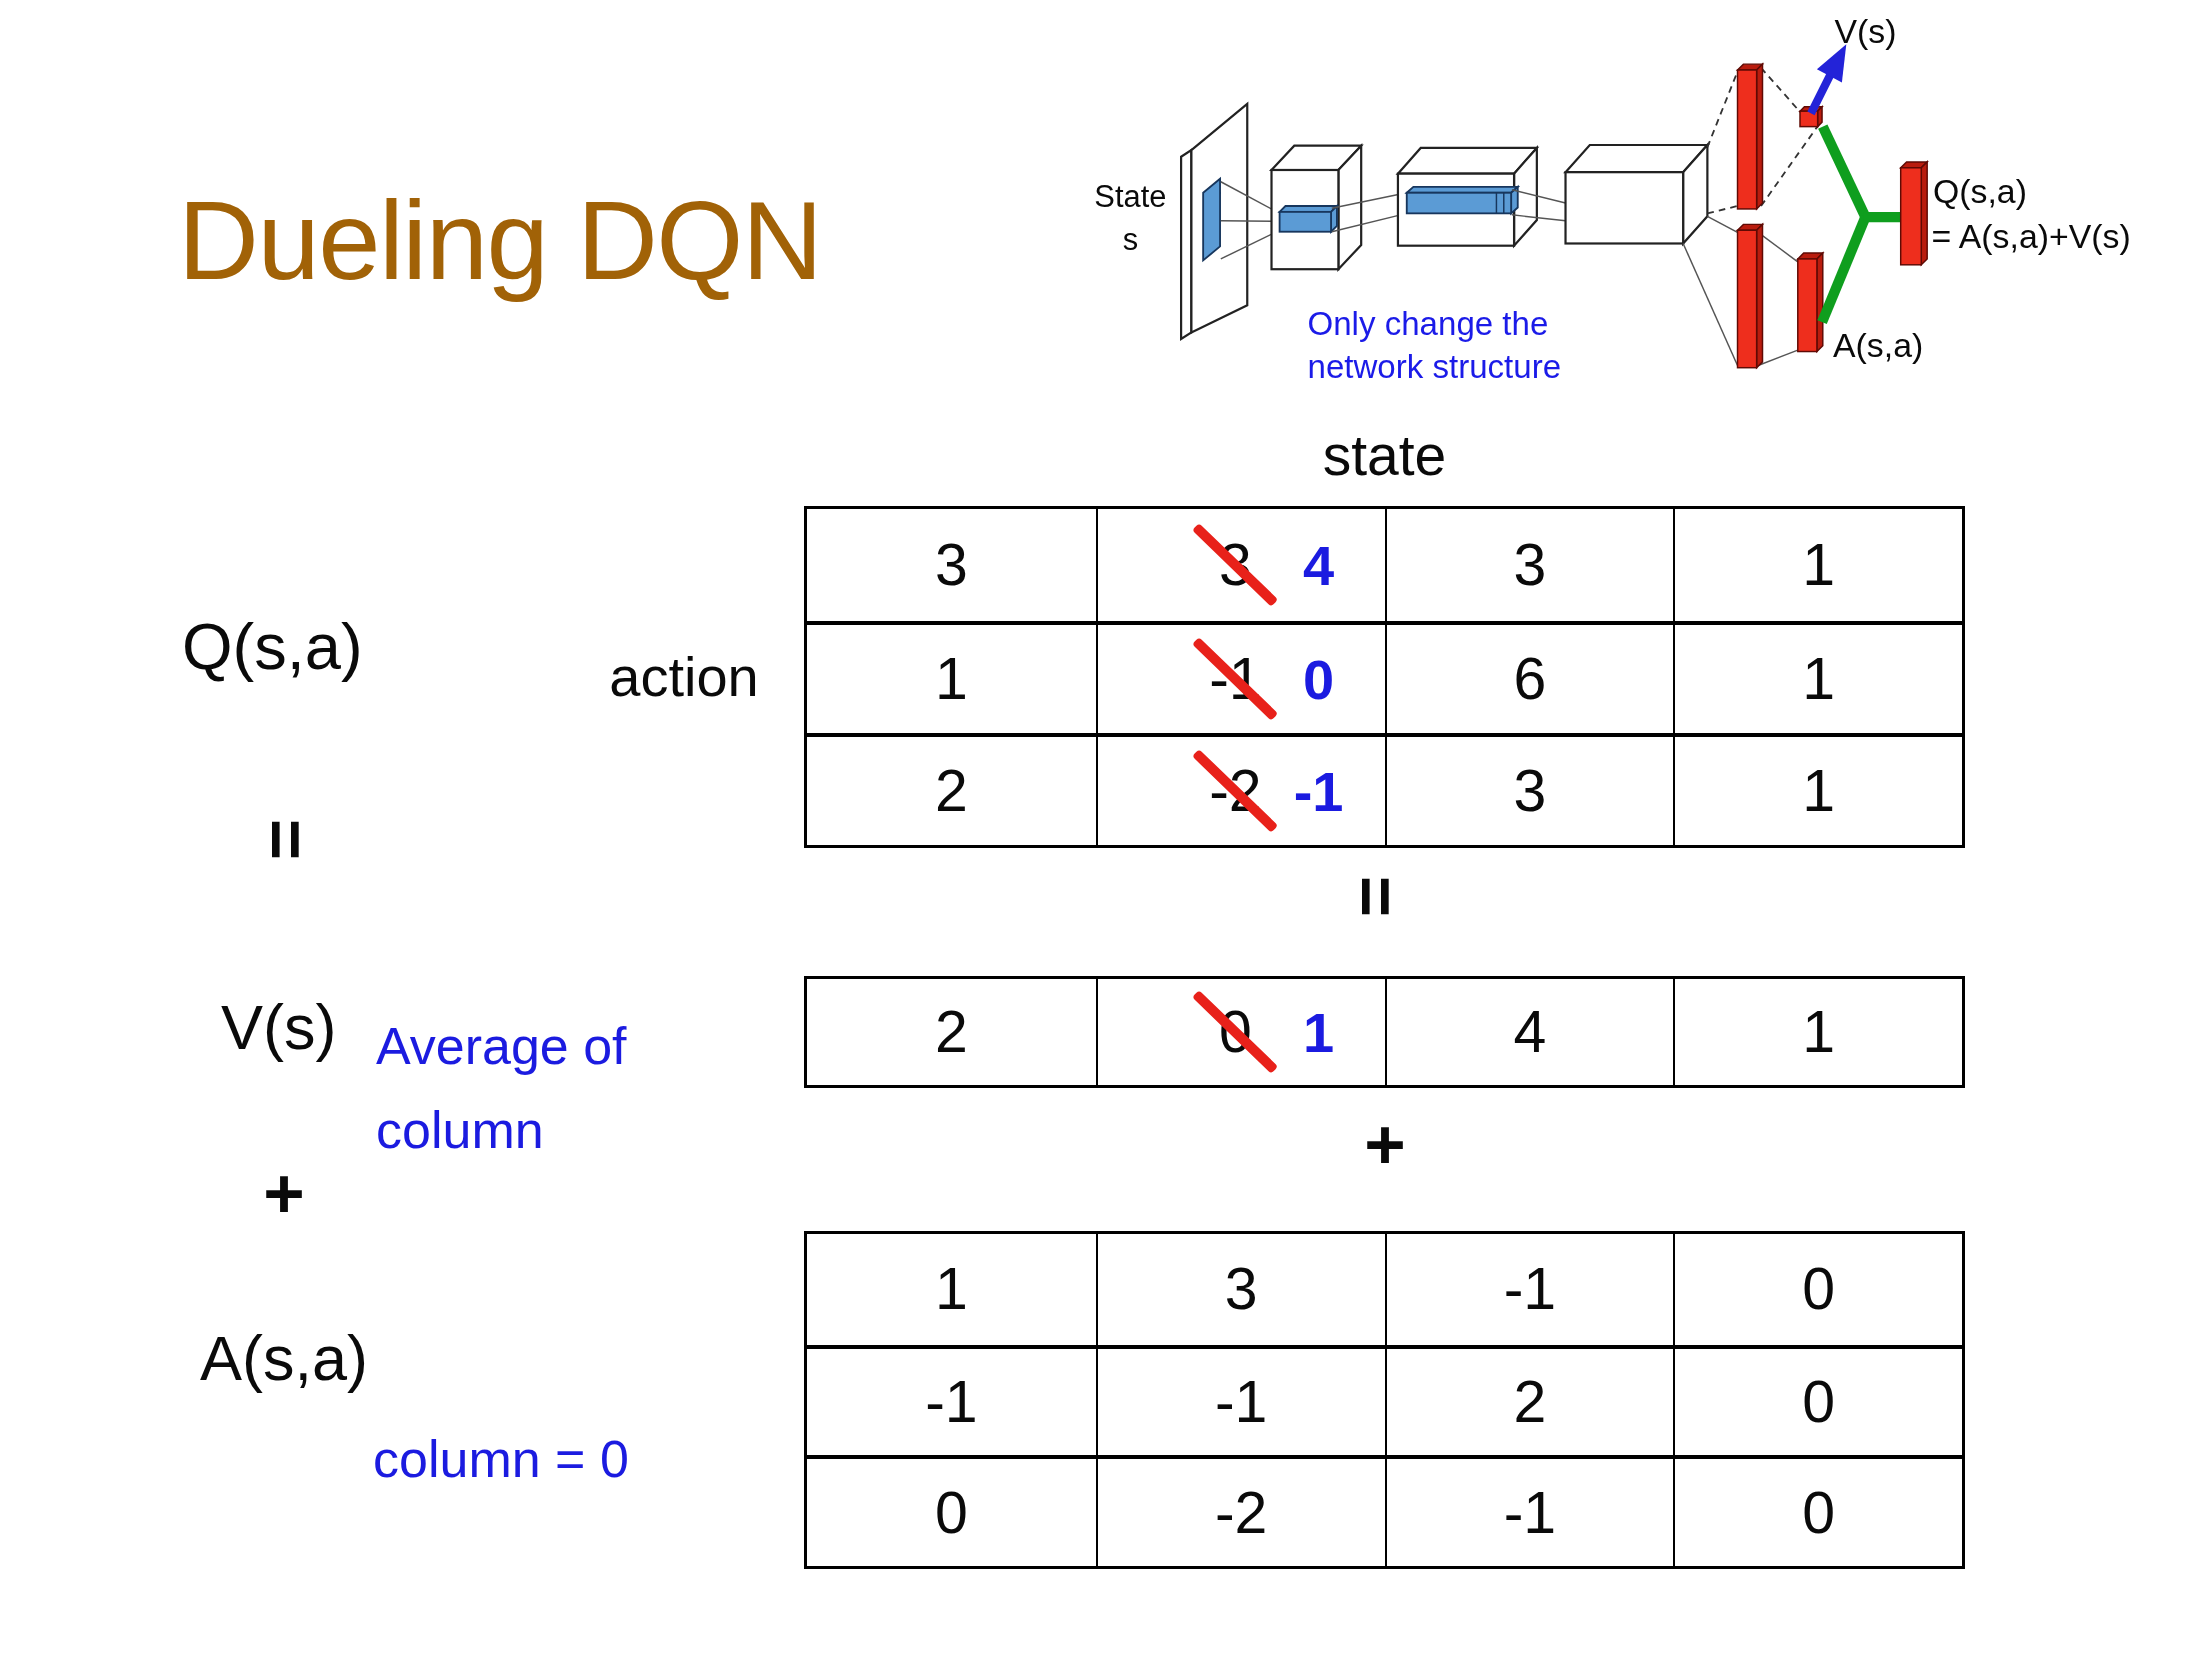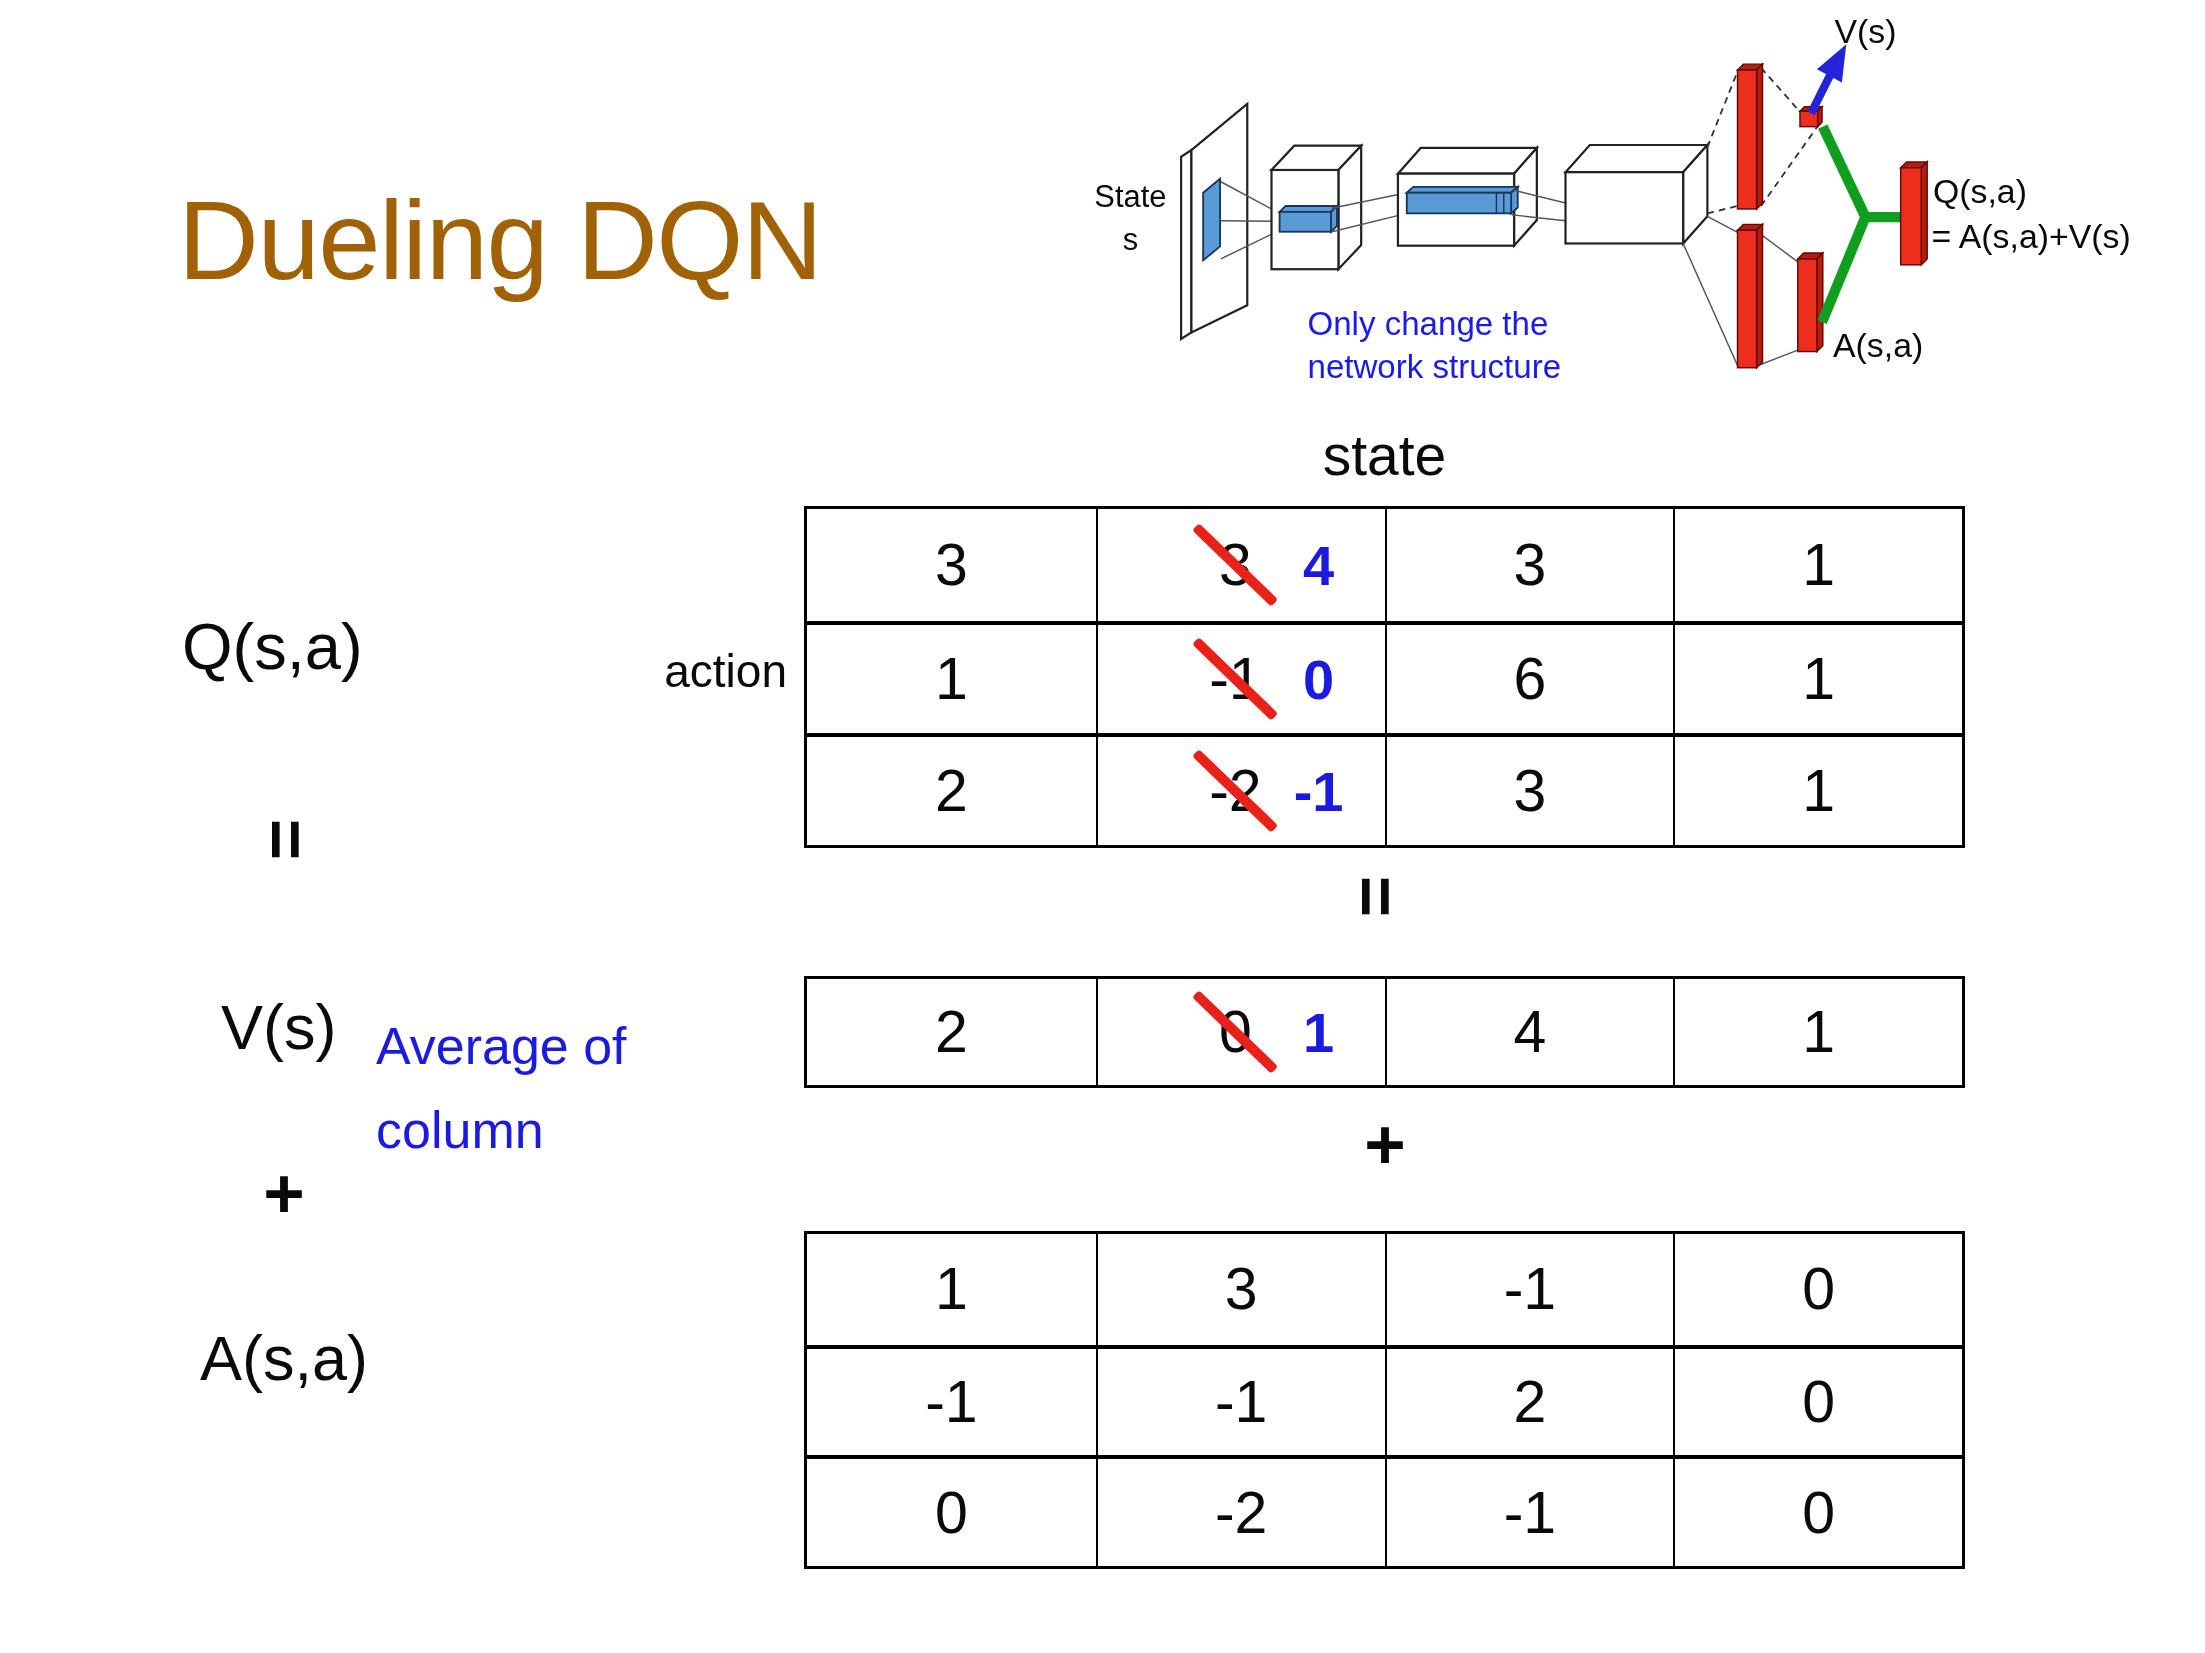--- a/index.html
+++ b/index.html
@@ -53,7 +53,7 @@
   .note-avg{left:376px;top:1004px}
   .note-sum{left:373px;top:1413px;line-height:93px}
 
-  .action-lbl{left:581px;top:644px;width:206px;text-align:right;font-size:46px}
+  .action-lbl{left:581px;top:644px;width:206px;text-align:center;font-size:56px}
   .state-lbl{left:804px;top:422px;width:1161px;text-align:center;font-size:57px}
 
   

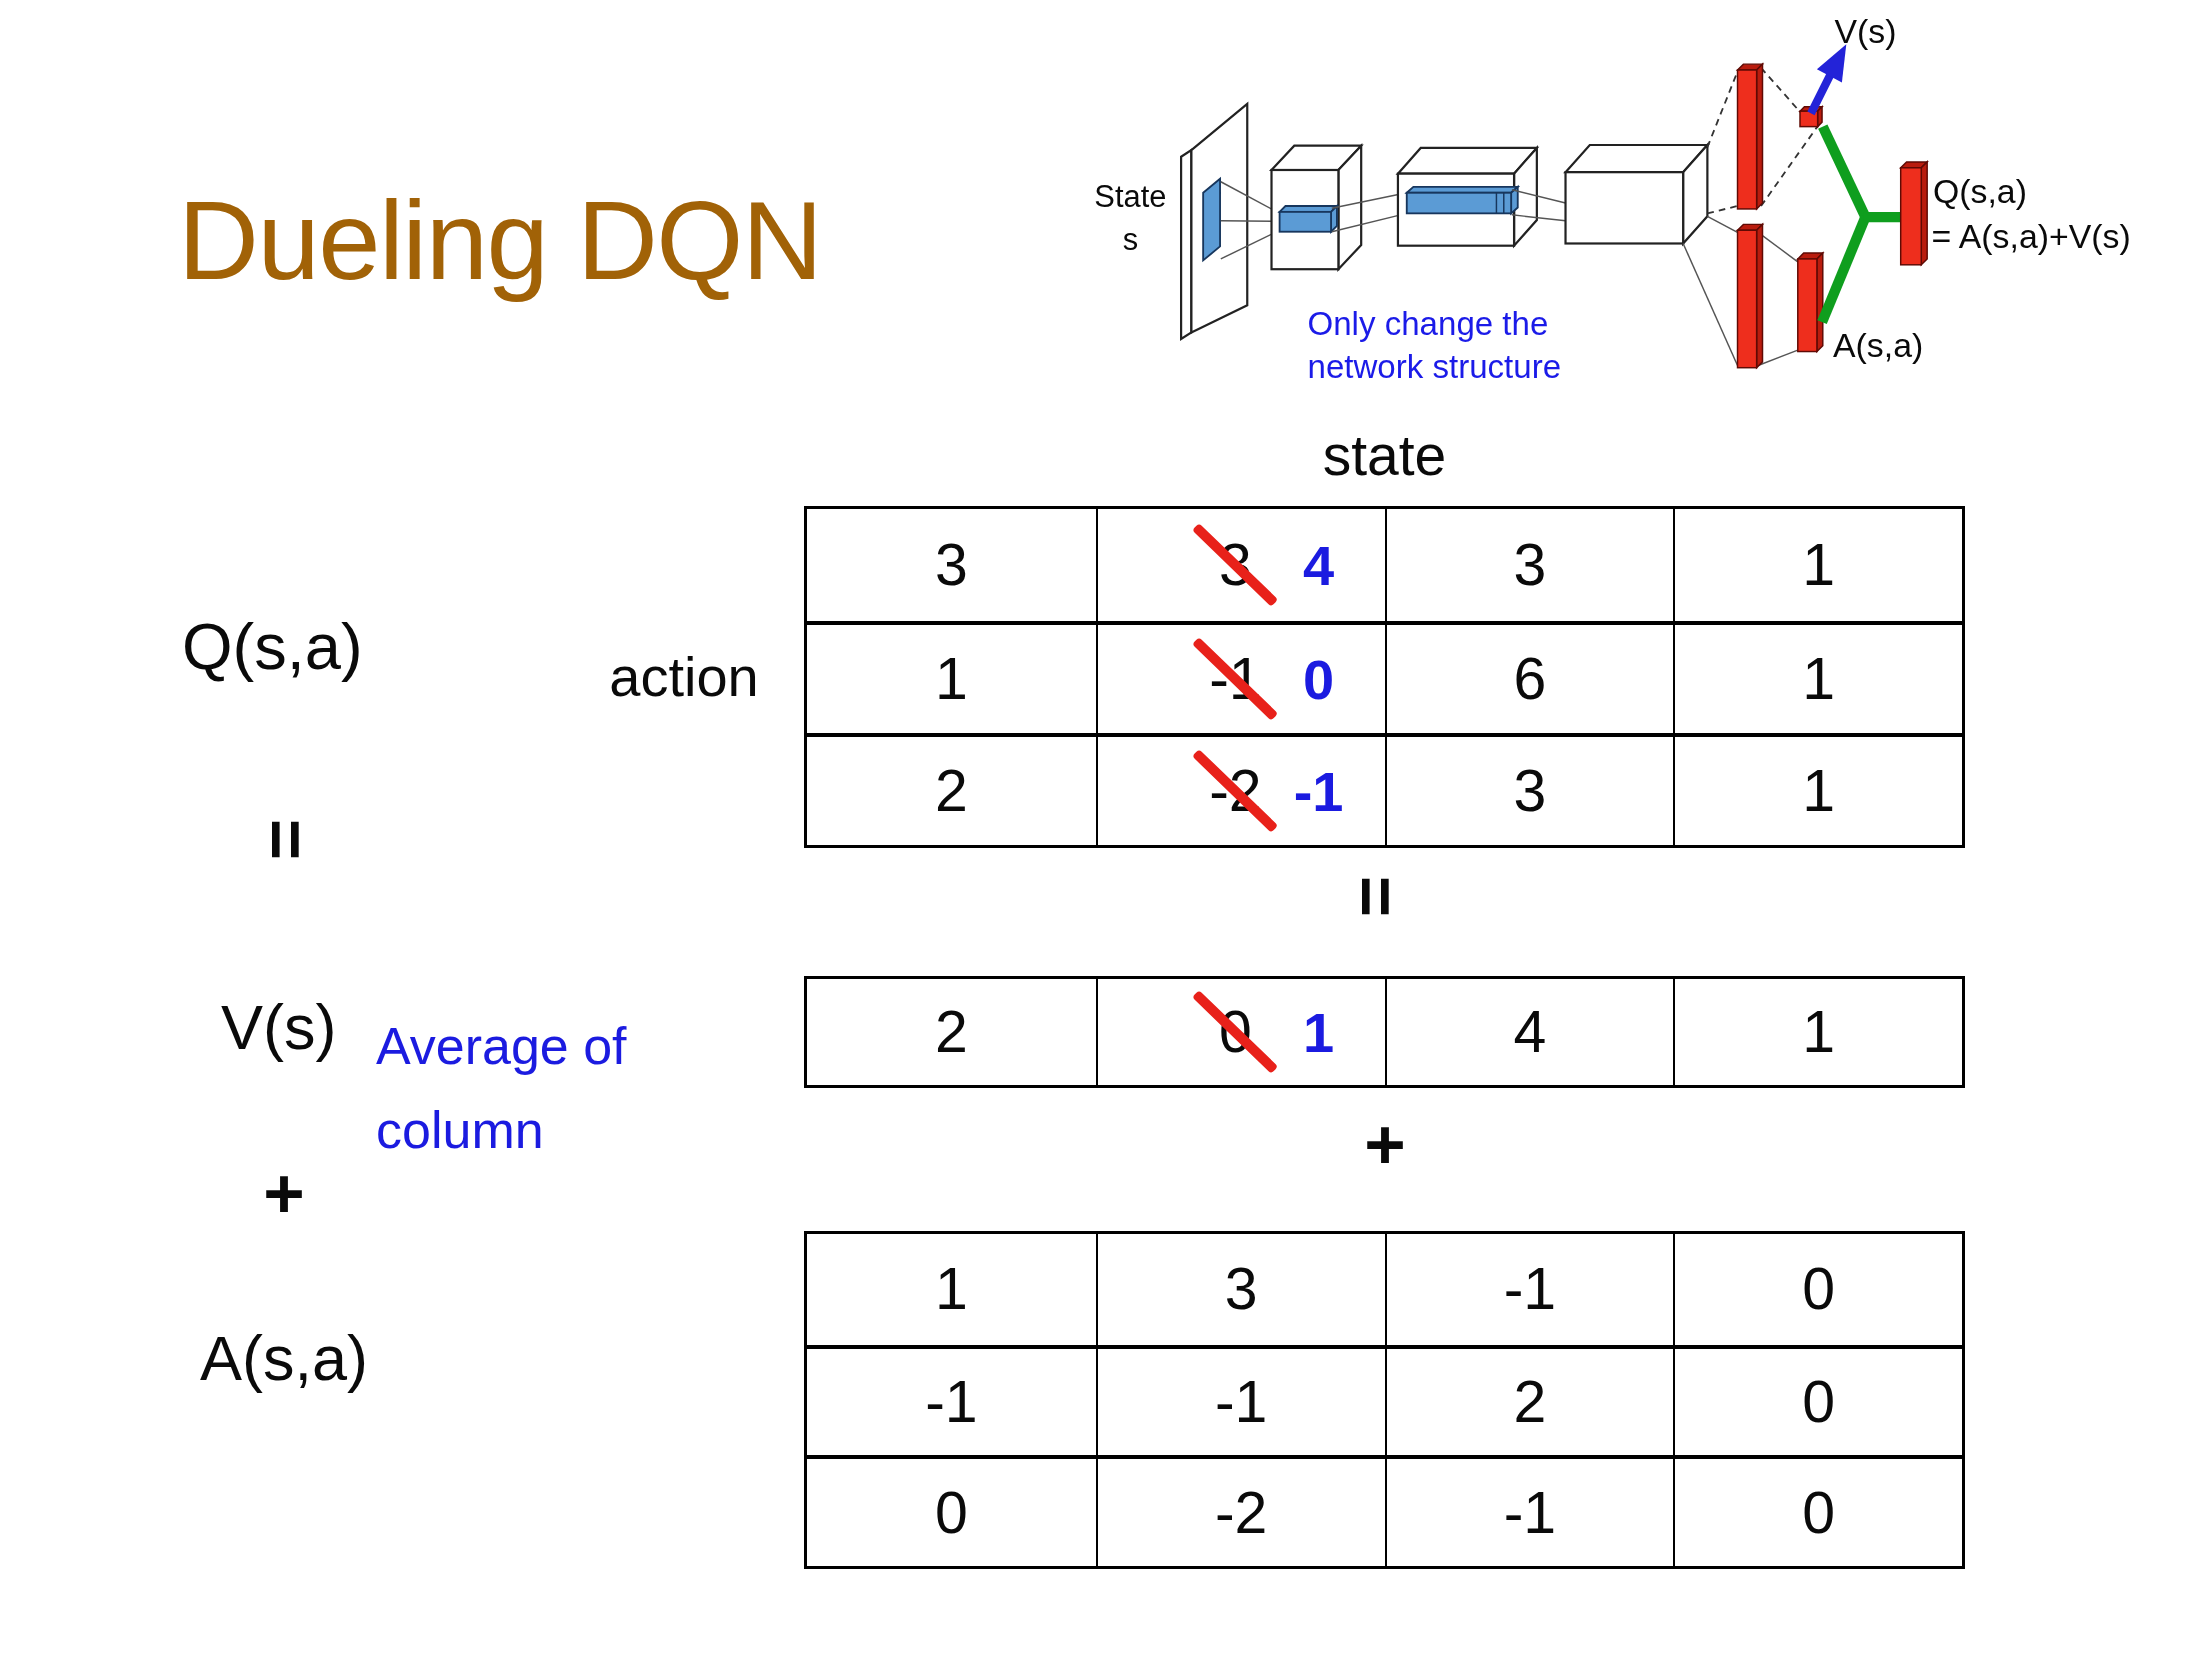--- a/index.html
+++ b/index.html
@@ -247,6 +247,7 @@
   <div>column</div>
 </div>
 <div class="abs blue-note note-sum">
+  <div>column = 0</div>
 </div>
 
 <div class="abs action-lbl">action</div>

